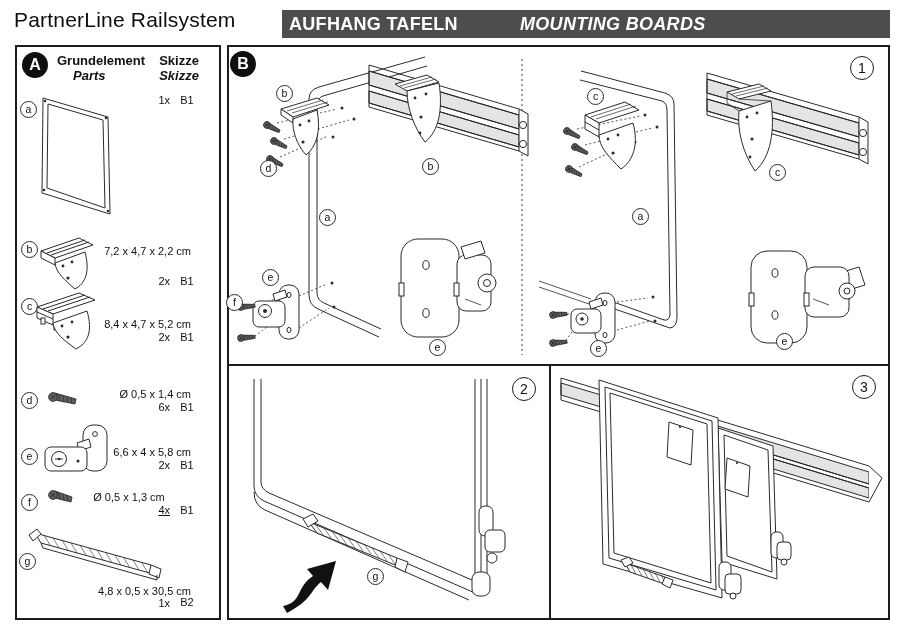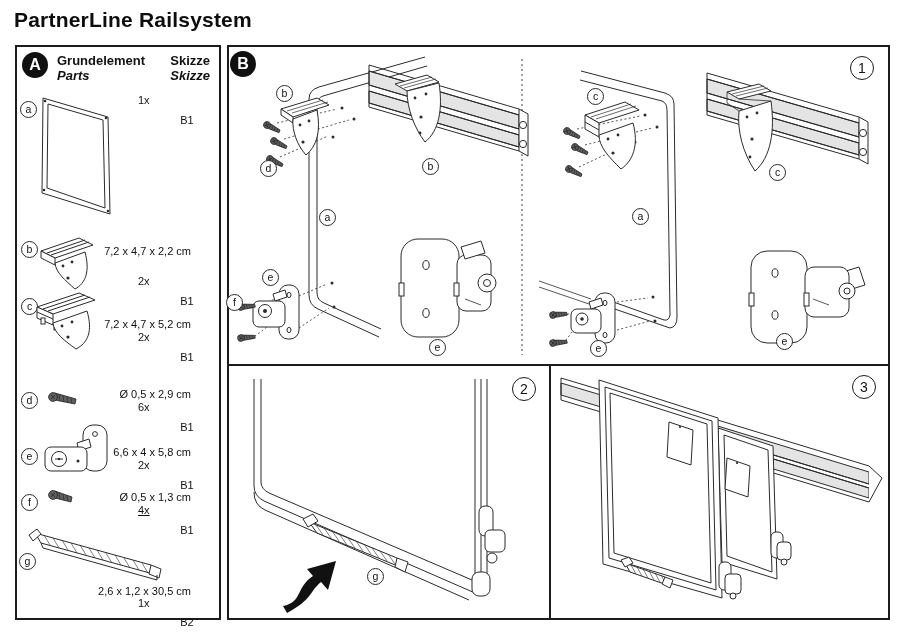--- a/index.html
+++ b/index.html
@@ -10,7 +10,7 @@
   }
   
   .product-title {
-    position:absolute; left:14px; top:8px; font-size:21px; font-weight:bold;
+    position:absolute; left:14px; top:8px; font-size:21px; font-weight:normal;
     letter-spacing:0.2px; color:#0d0d0d; white-space:nowrap;
   }
   .banner {

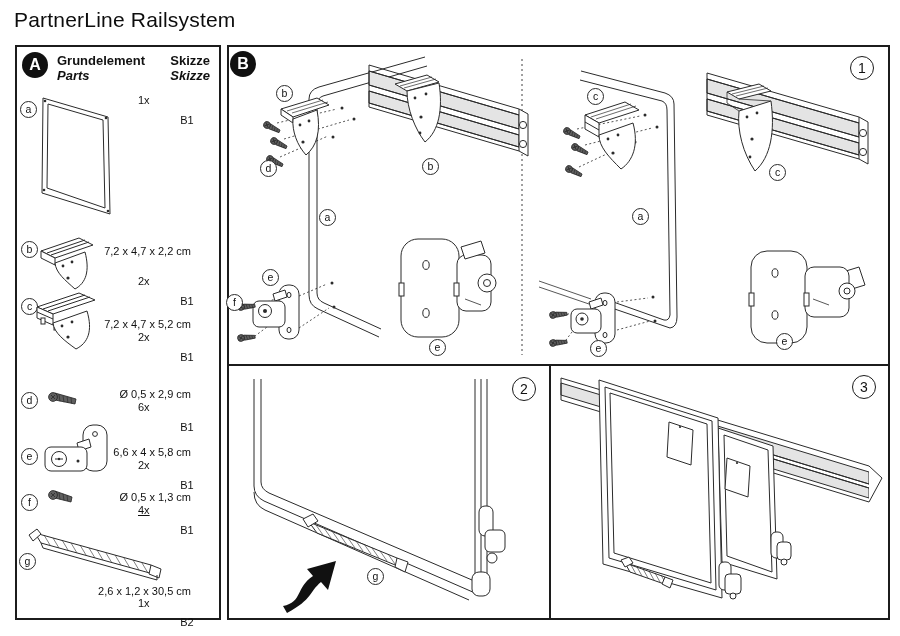--- a/index.html
+++ b/index.html
@@ -56,6 +56,10 @@
 <div class="page">
 
   <div class="product-title">PartnerLine Railsystem</div>
+  <div class="banner">
+    <span class="de">AUFHANG TAFELN</span>
+    <span class="en">MOUNTING BOARDS</span>
+  </div>
 
   <div class="box" id="box-a">
     <div class="badge-dark" style="left:5px; top:5px;">A</div>

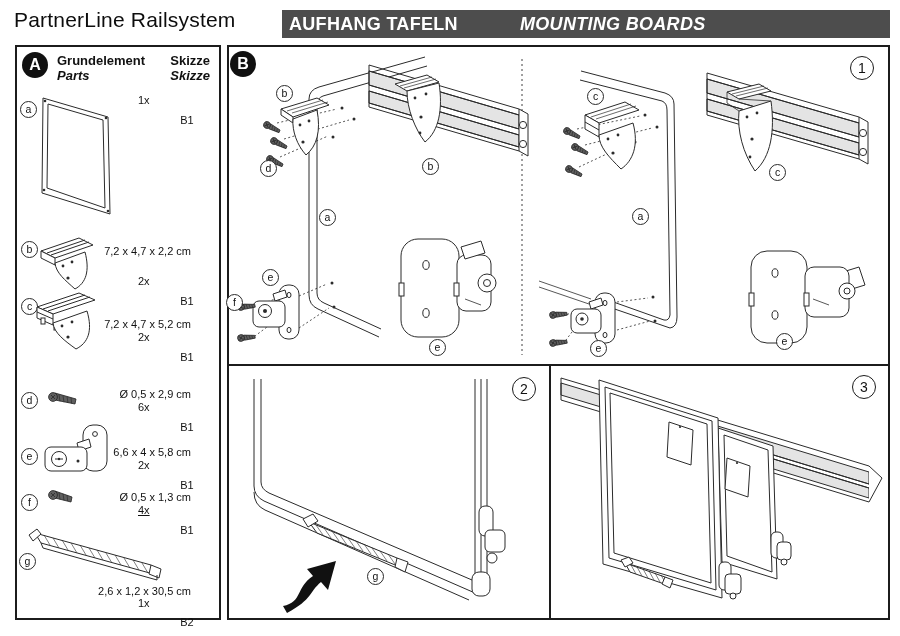--- a/index.html
+++ b/index.html
@@ -43,7 +43,7 @@
   
   .hd { position:absolute; font-size:13px; font-weight:bold; white-space:nowrap; }
   .hd.it { font-style:italic; }
-  .hd.r { width:62px; text-align:right; }
+  .hd.r { width:62px; text-align:center; }
   .dims { position:absolute; left:50px; width:124px; text-align:right; font-size:11px; white-space:nowrap; }
   .qty  { position:absolute; left:121px; width:32px; text-align:left; font-size:11px; }
   .ref  { position:absolute; left:157px; width:26px; text-align:center; font-size:11px;margin-top:20px; }

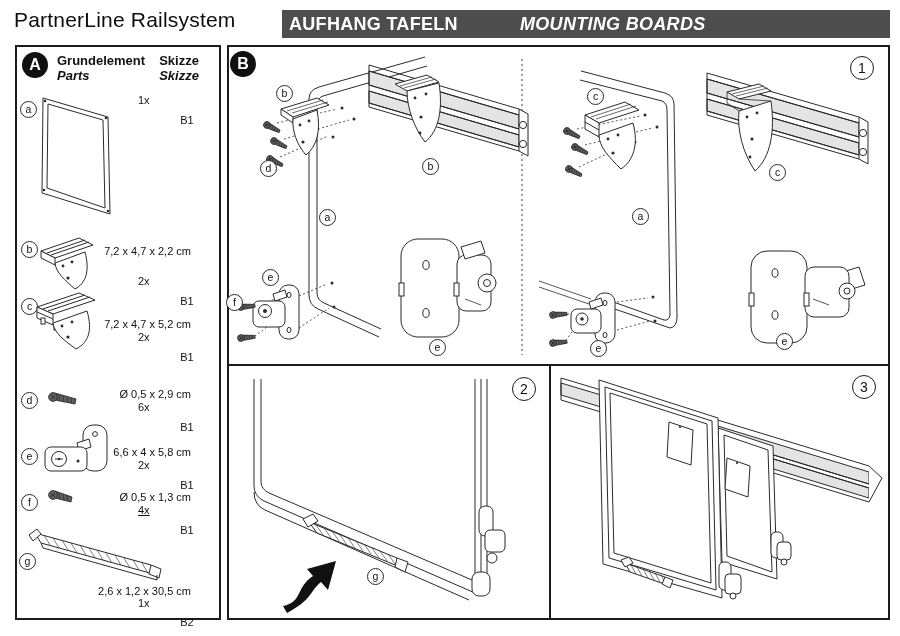--- a/index.html
+++ b/index.html
@@ -64,7 +64,7 @@
   <div class="box" id="box-a">
     <div class="badge-dark" style="left:5px; top:5px;">A</div>
     <div class="hd" style="left:40px; top:6px;">Grundelement</div>
-    <div class="hd it" style="left:40px; top:21px;">Parts</div>
+    <div class="hd it" style="left:56px; top:21px;">Parts</div>
     <div class="hd r" style="left:131px; top:6px;">Skizze</div>
     <div class="hd r it" style="left:131px; top:21px;">Skizze</div>
 

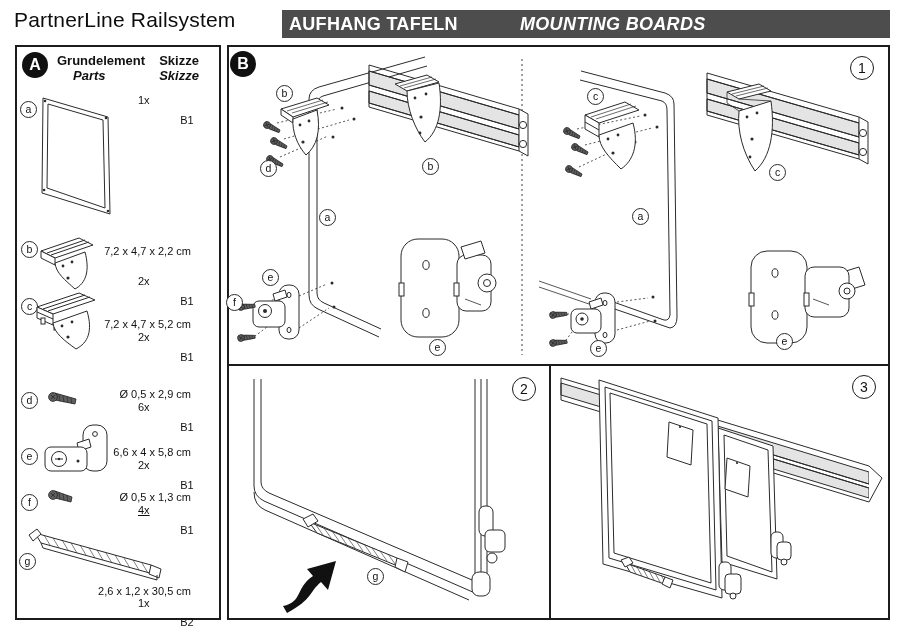--- a/index.html
+++ b/index.html
@@ -45,7 +45,7 @@
   .hd.it { font-style:italic; }
   .hd.r { width:62px; text-align:center; }
   .dims { position:absolute; left:50px; width:124px; text-align:right; font-size:11px; white-space:nowrap; }
-  .qty  { position:absolute; left:121px; width:32px; text-align:left; font-size:11px; }
+  .qty  { position:absolute; left:121px; width:32px; text-align:right; font-size:11px; }
   .ref  { position:absolute; left:157px; width:26px; text-align:center; font-size:11px;margin-top:20px; }
   .part-ill { position:absolute; }
   svg { display:block; }

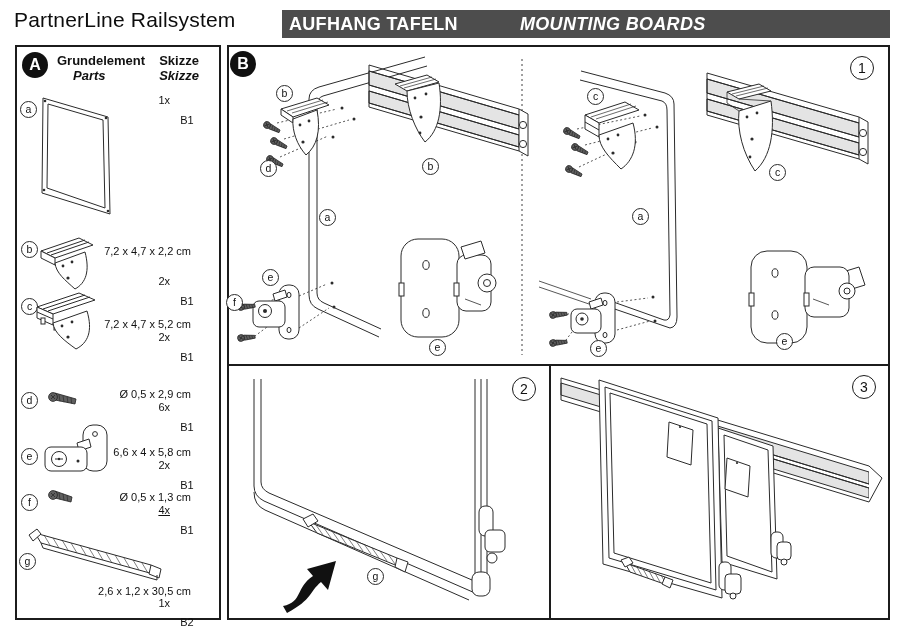--- a/index.html
+++ b/index.html
@@ -46,7 +46,7 @@
   .hd.r { width:62px; text-align:center; }
   .dims { position:absolute; left:50px; width:124px; text-align:right; font-size:11px; white-space:nowrap; }
   .qty  { position:absolute; left:121px; width:32px; text-align:right; font-size:11px; }
-  .ref  { position:absolute; left:157px; width:26px; text-align:center; font-size:11px;margin-top:20px; }
+  .ref  { position:absolute; left:157px; width:26px; text-align:center; font-size:11px; }
   .part-ill { position:absolute; }
   svg { display:block; }
 </style>

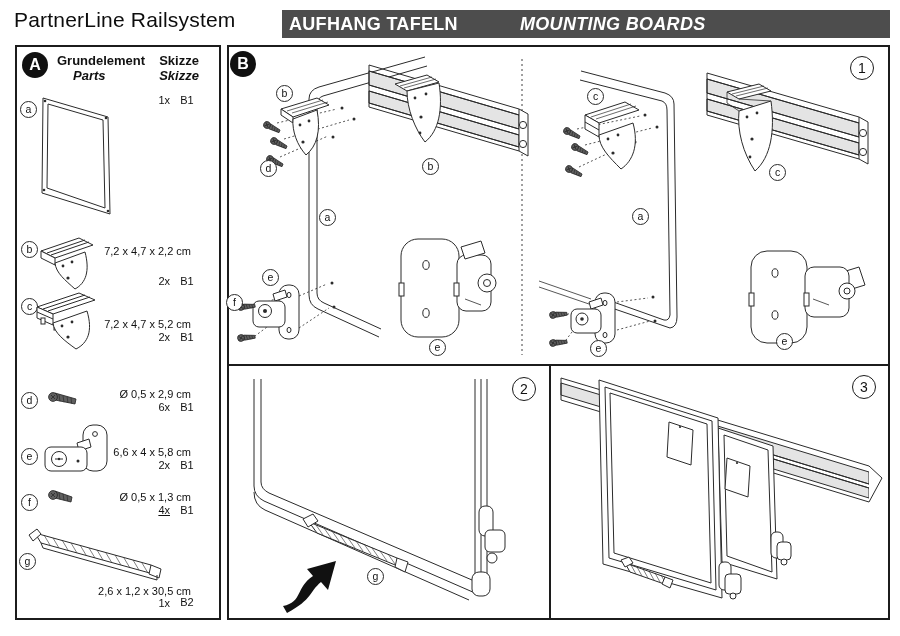--- a/index.html
+++ b/index.html
@@ -119,7 +119,7 @@
         </g>
       </g>
     </svg>
-    <div class="dims" style="top:271px;">7,2 x 4,7 x 5,2 cm</div>
+    <div class="dims" style="top:271px;">8,4 x 4,7 x 5,2 cm</div>
     <div class="qty" style="top:284px;">2x</div>
     <div class="ref" style="top:284px;">B1</div>
 

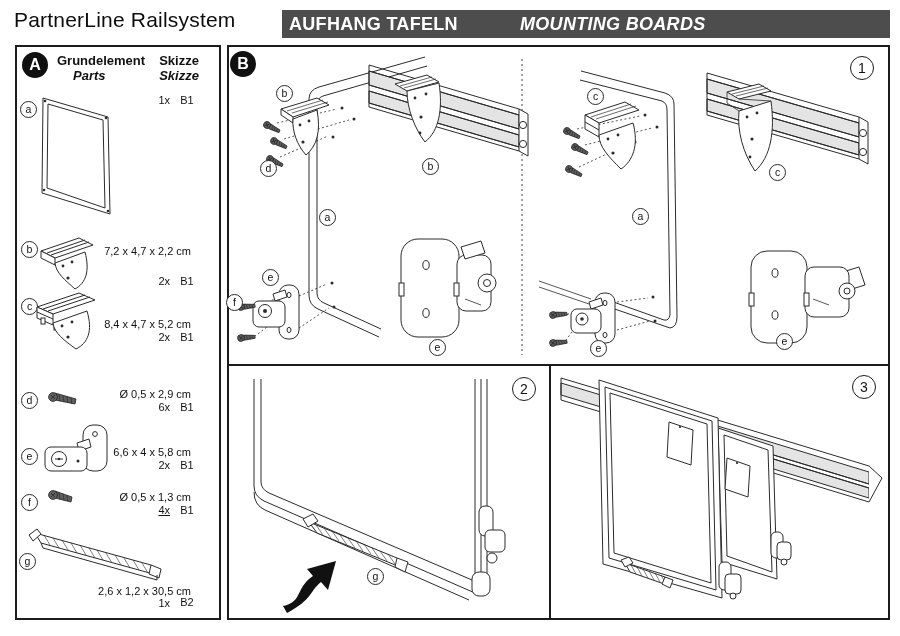--- a/index.html
+++ b/index.html
@@ -132,7 +132,7 @@
         <path d="M12,5.5 L13,12.5 M16,6.6 L17,13.3 M20,7.7 L21,14 M24,8.8 L24.7,14.6" stroke-width="0.6"></path>
       </g>
     </svg>
-    <div class="dims" style="top:341px;">Ø 0,5 x 2,9 cm</div>
+    <div class="dims" style="top:341px;">Ø 0,5 x 1,4 cm</div>
     <div class="qty" style="top:354px;">6x</div>
     <div class="ref" style="top:354px;">B1</div>
 

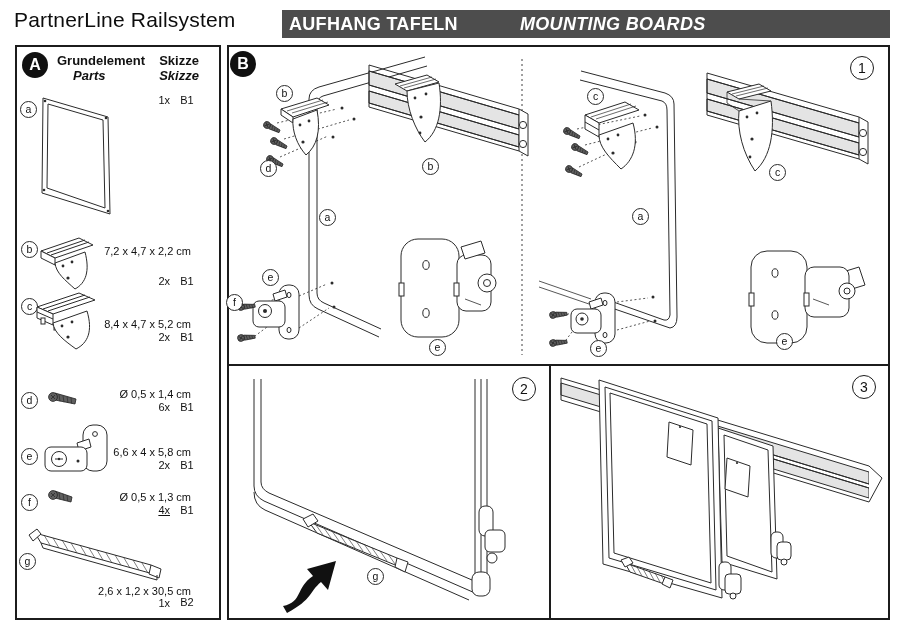--- a/index.html
+++ b/index.html
@@ -162,7 +162,7 @@
         <path d="M12,5.6 L13,12.6 M16,6.8 L17,13.4 M20,8 L20.7,14" stroke-width="0.6"></path>
       </g>
     </svg>
-    <div class="dims" style="top:444px;">Ø 0,5 x 1,3 cm</div>
+    <div class="dims" style="top:444px;text-align:center;">Ø 0,5 x 1,3 cm</div>
     <div class="qty" style="top:457px;text-decoration:underline;">4x</div>
     <div class="ref" style="top:457px;">B1</div>
 

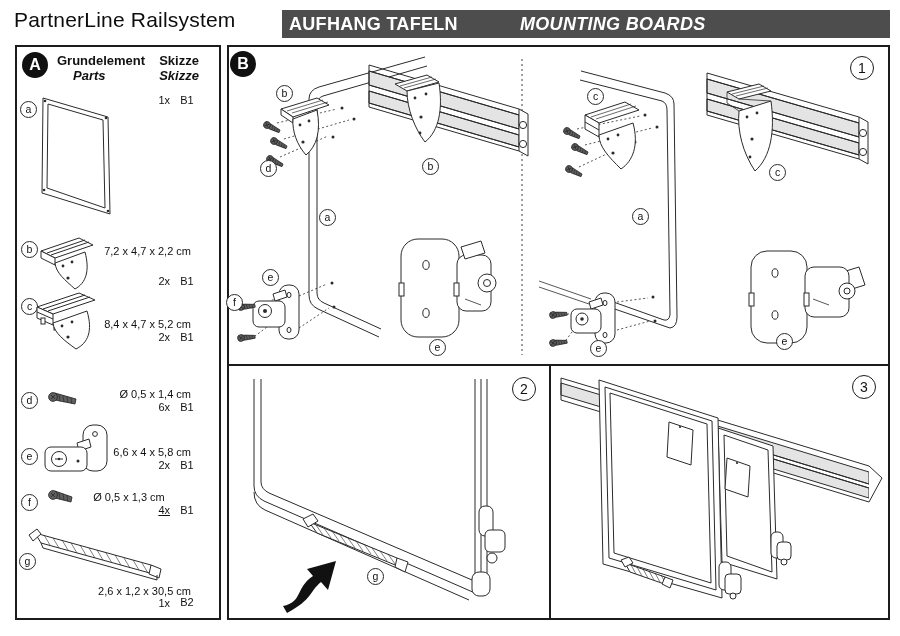--- a/index.html
+++ b/index.html
@@ -176,7 +176,7 @@
         <path d="M14,18 L16,23 L130,55 L130,50"></path>
       </g>
     </svg>
-    <div class="dims" style="top:538px;">2,6 x 1,2 x 30,5 cm</div>
+    <div class="dims" style="top:538px;">4,8 x 0,5 x 30,5 cm</div>
     <div class="qty" style="top:550px;">1x</div>
     <div class="ref" style="top:549px;">B2</div>
   </div>

